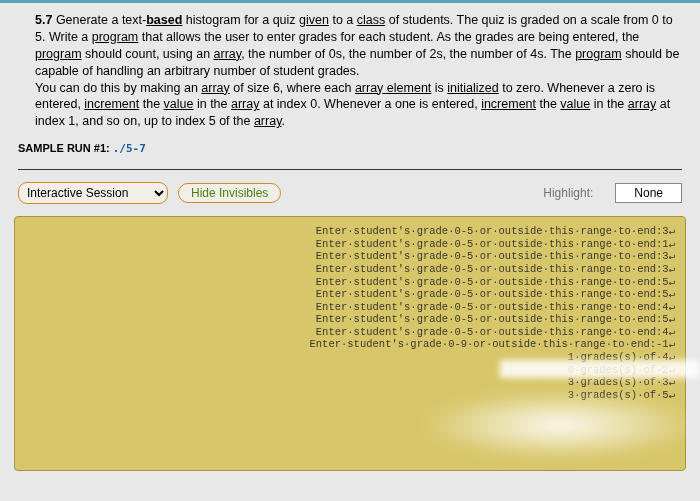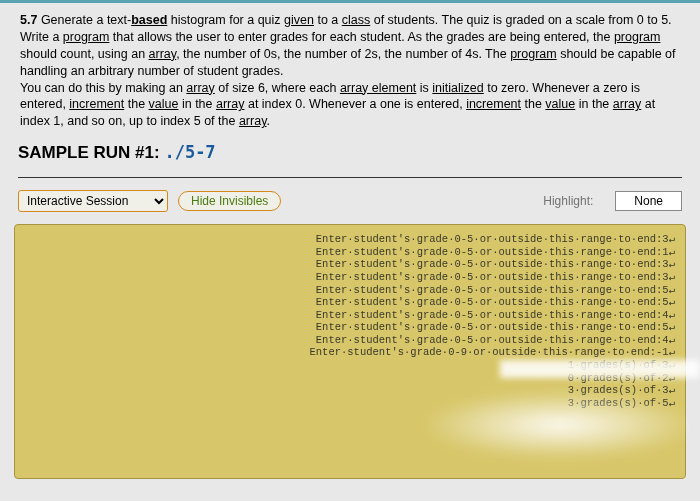--- a/index.html
+++ b/index.html
@@ -18,7 +18,7 @@
       background: #5aa3b3;
     }
     .problem-text {
-      padding: 12px 18px 8px 20px;
+      padding: 12px 18px 8px 35px;
       font-size: 12.5px;
       line-height: 1.35;
       color: #000;

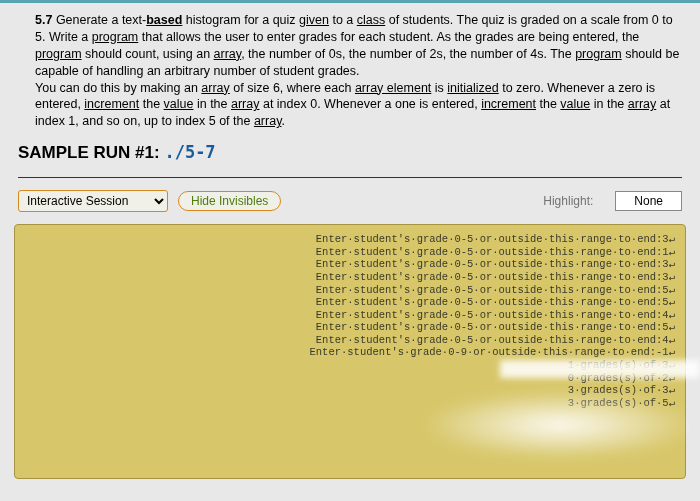--- a/index.html
+++ b/index.html
@@ -29,7 +29,7 @@
     .b { font-weight: bold; }
     .sample-run {
       padding: 4px 18px 8px 18px;
-      font-size: 17px;
+      font-size: 11px;
       font-weight: bold;
       color: #000;
     }

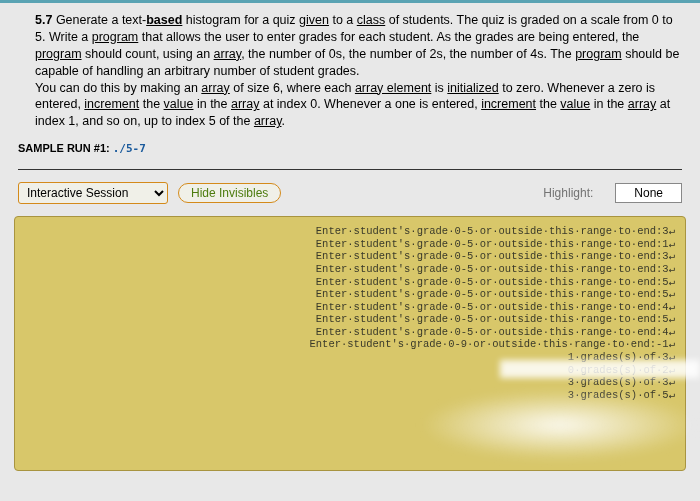--- a/index.html
+++ b/index.html
@@ -48,7 +48,7 @@
     }
     .session-select {
       border: 1.5px solid #d48a1a;
-      border-radius: 3px;
+      border-radius: 9px;
       font-size: 12px;
       padding: 2px 4px;
       background: #f0f0e8;

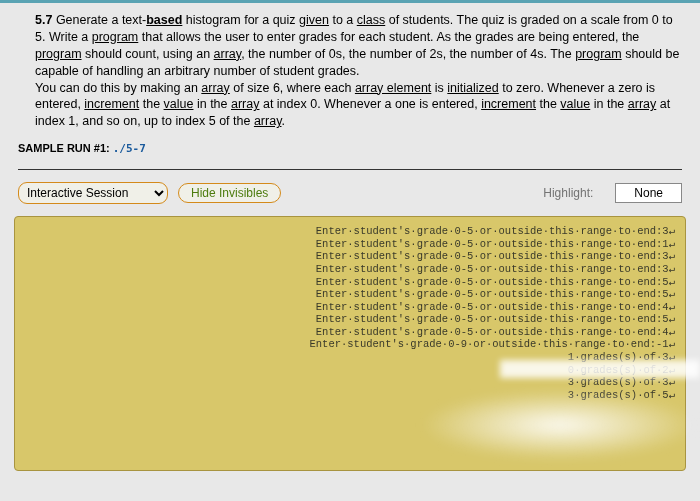--- a/index.html
+++ b/index.html
@@ -151,7 +151,7 @@
     <div class="line">Enter·student's·grade·0-5·or·outside·this·range·to·end:5↵</div>
     <div class="line">Enter·student's·grade·0-5·or·outside·this·range·to·end:4↵</div>
     <div class="line">Enter·student's·grade·0-9·or·outside·this·range·to·end:-1↵</div>
-    <div class="line">1·grades(s)·of·3↵</div>
+    <div class="line">1·grades(s)·of·4↵</div>
     <div class="line">0·grades(s)·of·2↵</div>
     <div class="line">3·grades(s)·of·3↵</div>
     <div class="line">3·grades(s)·of·5↵</div>

